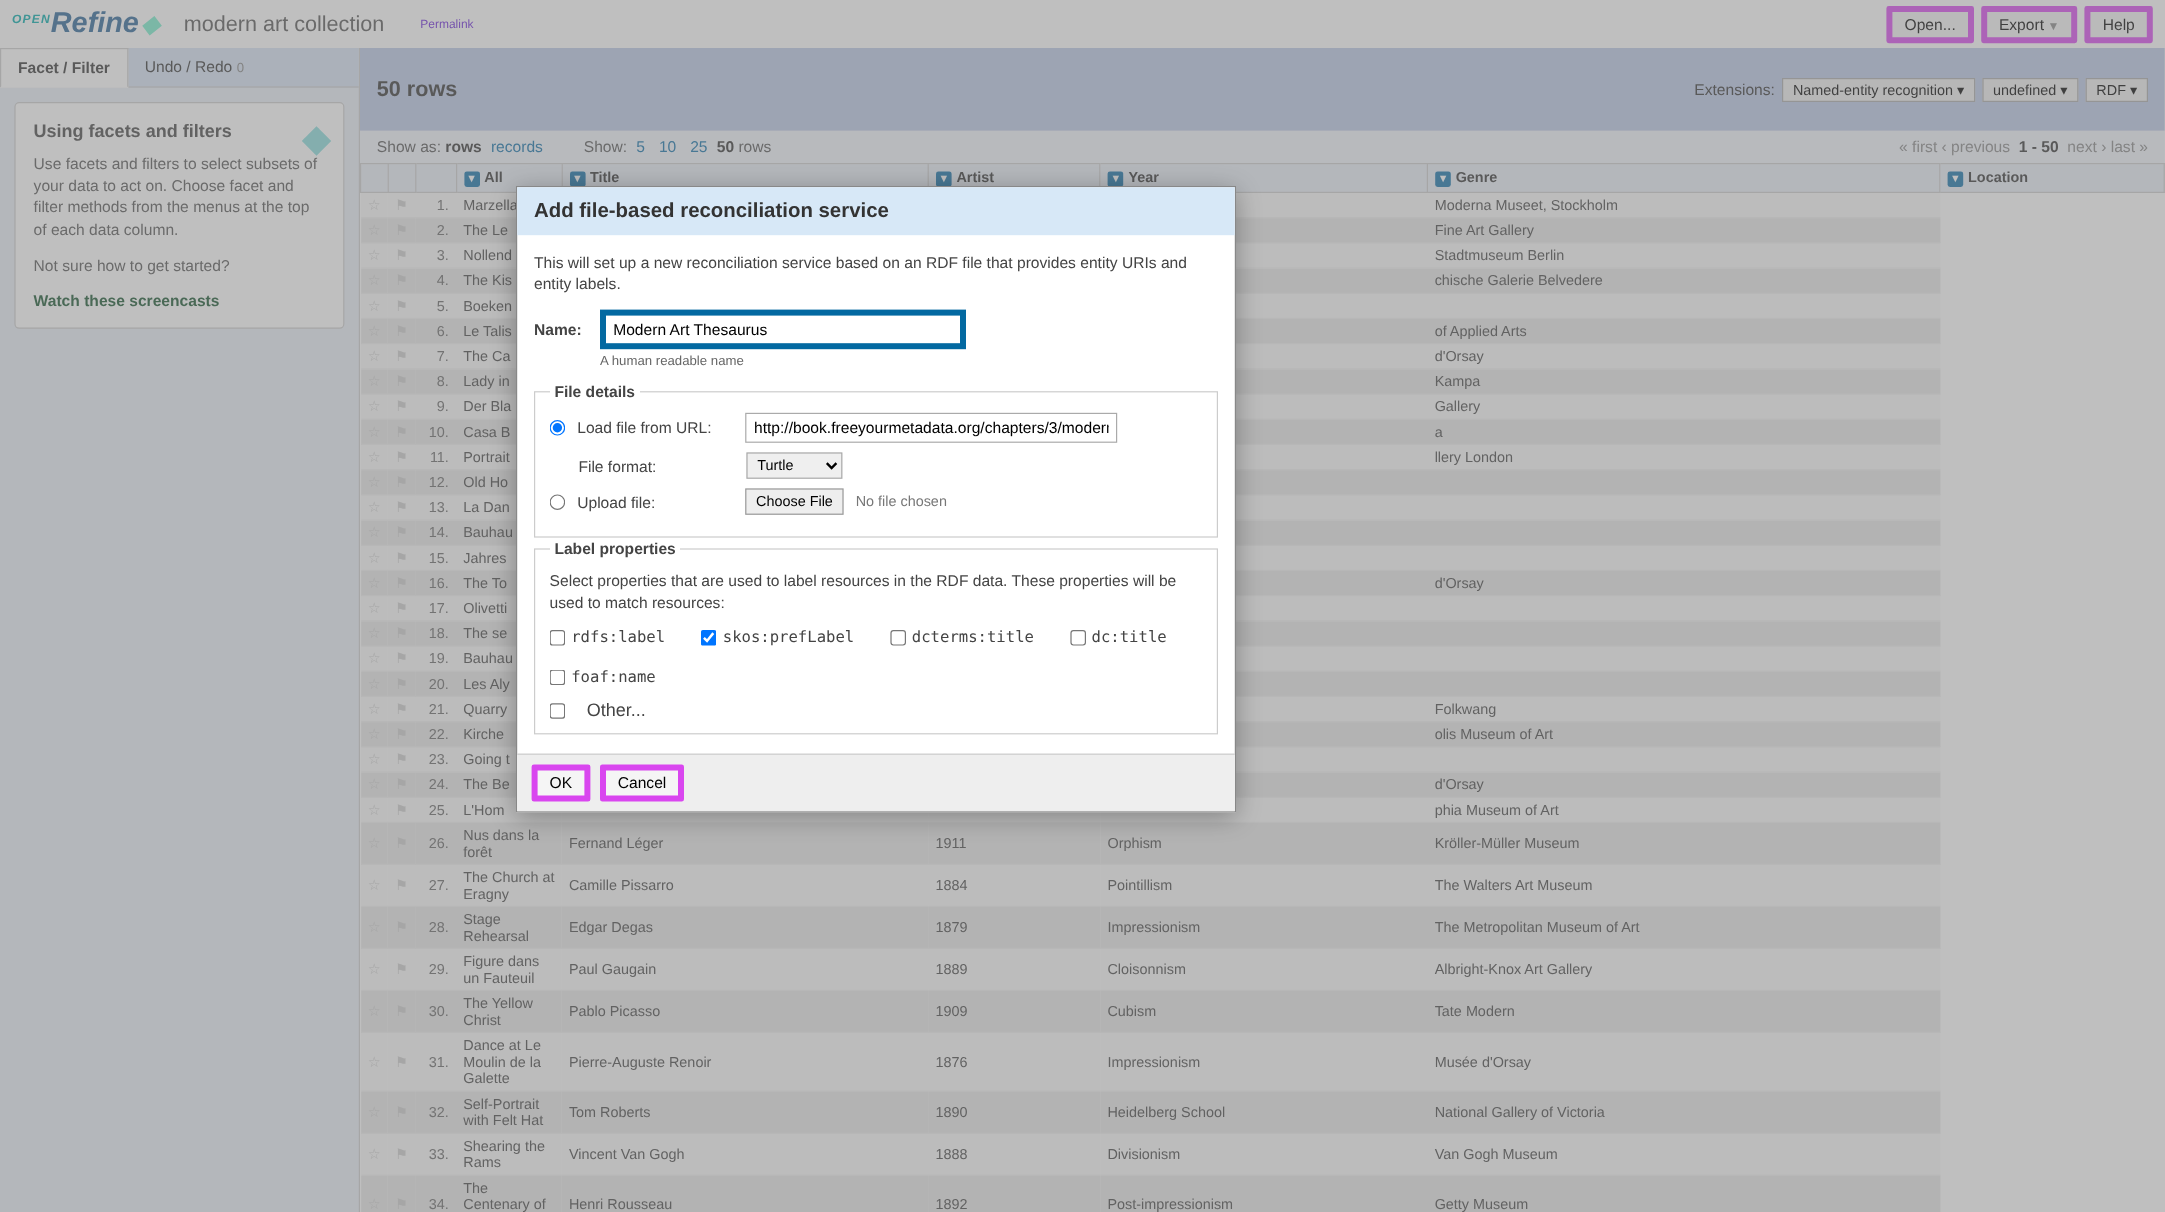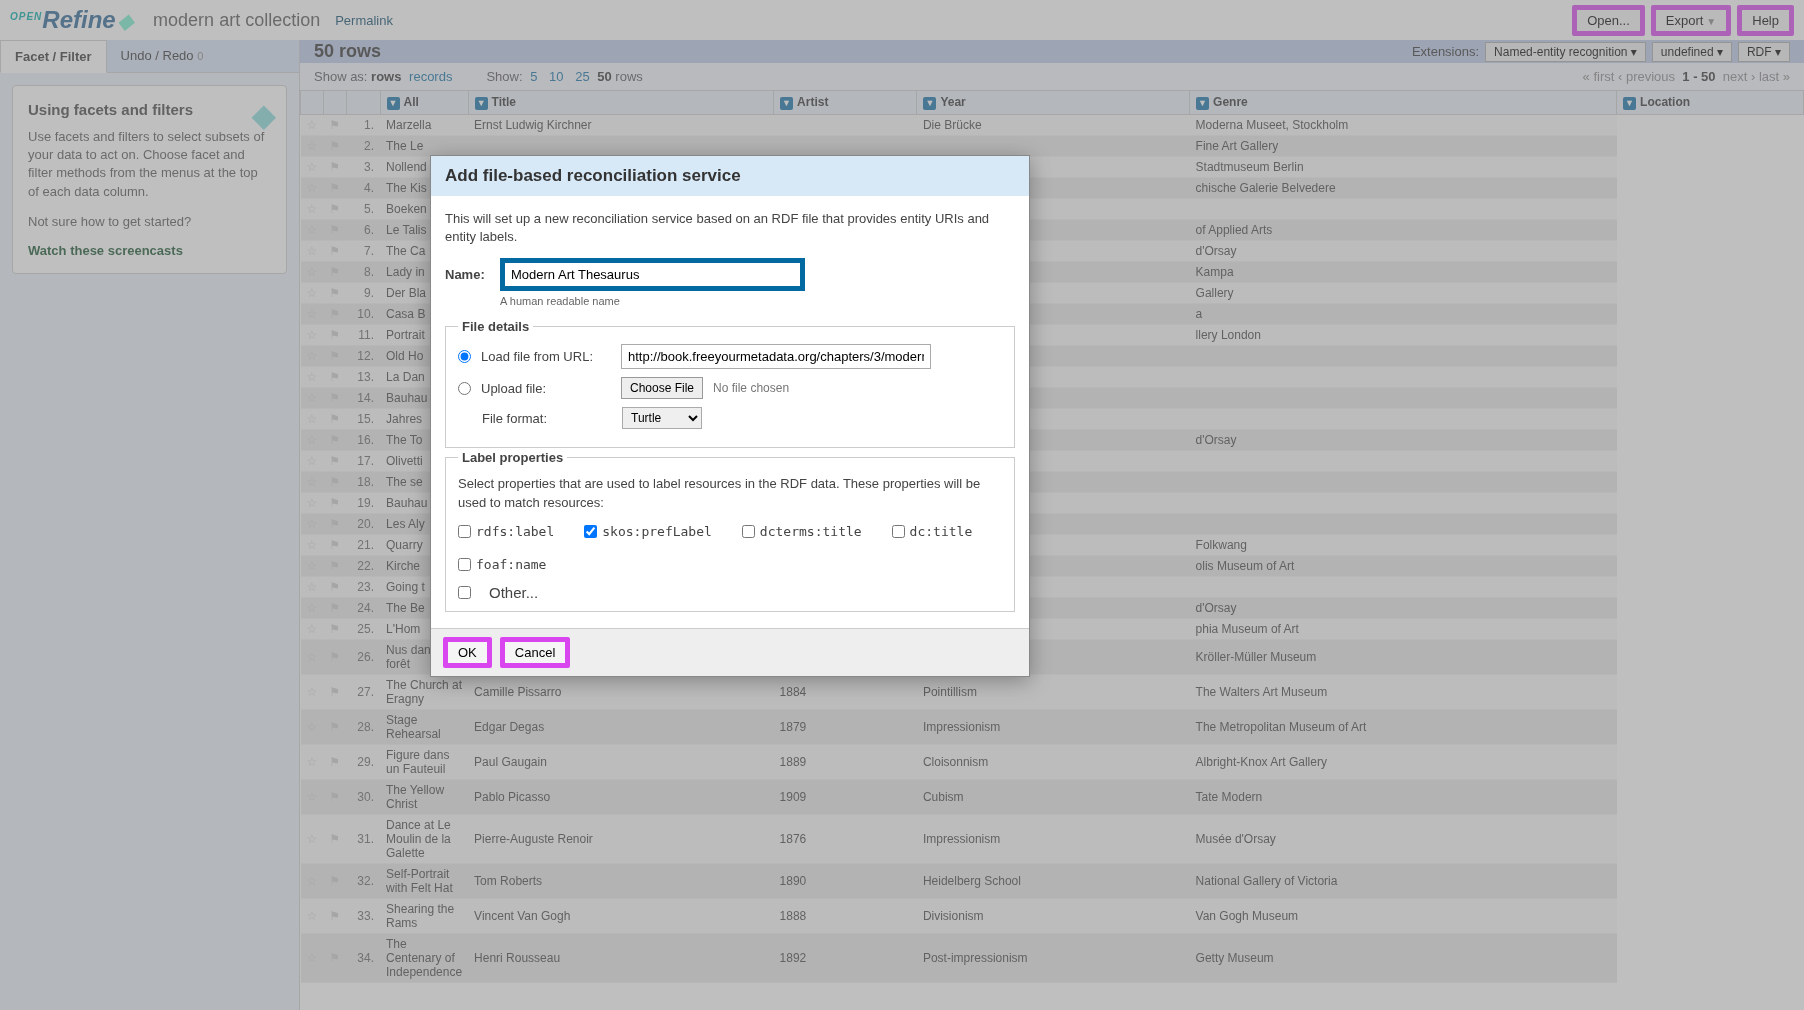--- a/index.html
+++ b/index.html
@@ -12,7 +12,7 @@
 .logo-refine { color: #2a6496; }
 .diamond { color: #7ec; font-size: 20px; margin-left: 2px; }
 .project-name { font-size: 18px; color: #555; margin-right: 15px; }
-.permalink { color: #0c4a6e; font-size: 13px; }
+.permalink { color: #6d28d9; font-size: 10px; margin-left: 15px; }
 .header-right { margin-left: auto; display: flex; gap: 6px; }
 .btn { background: #f5f5f5; border: 5px solid #d946ef; padding: 3px 10px; font-size: 13px; cursor: pointer; border-radius: 2px; }
 .btn .caret { font-size: 10px; margin-left: 3px; color: #888; }

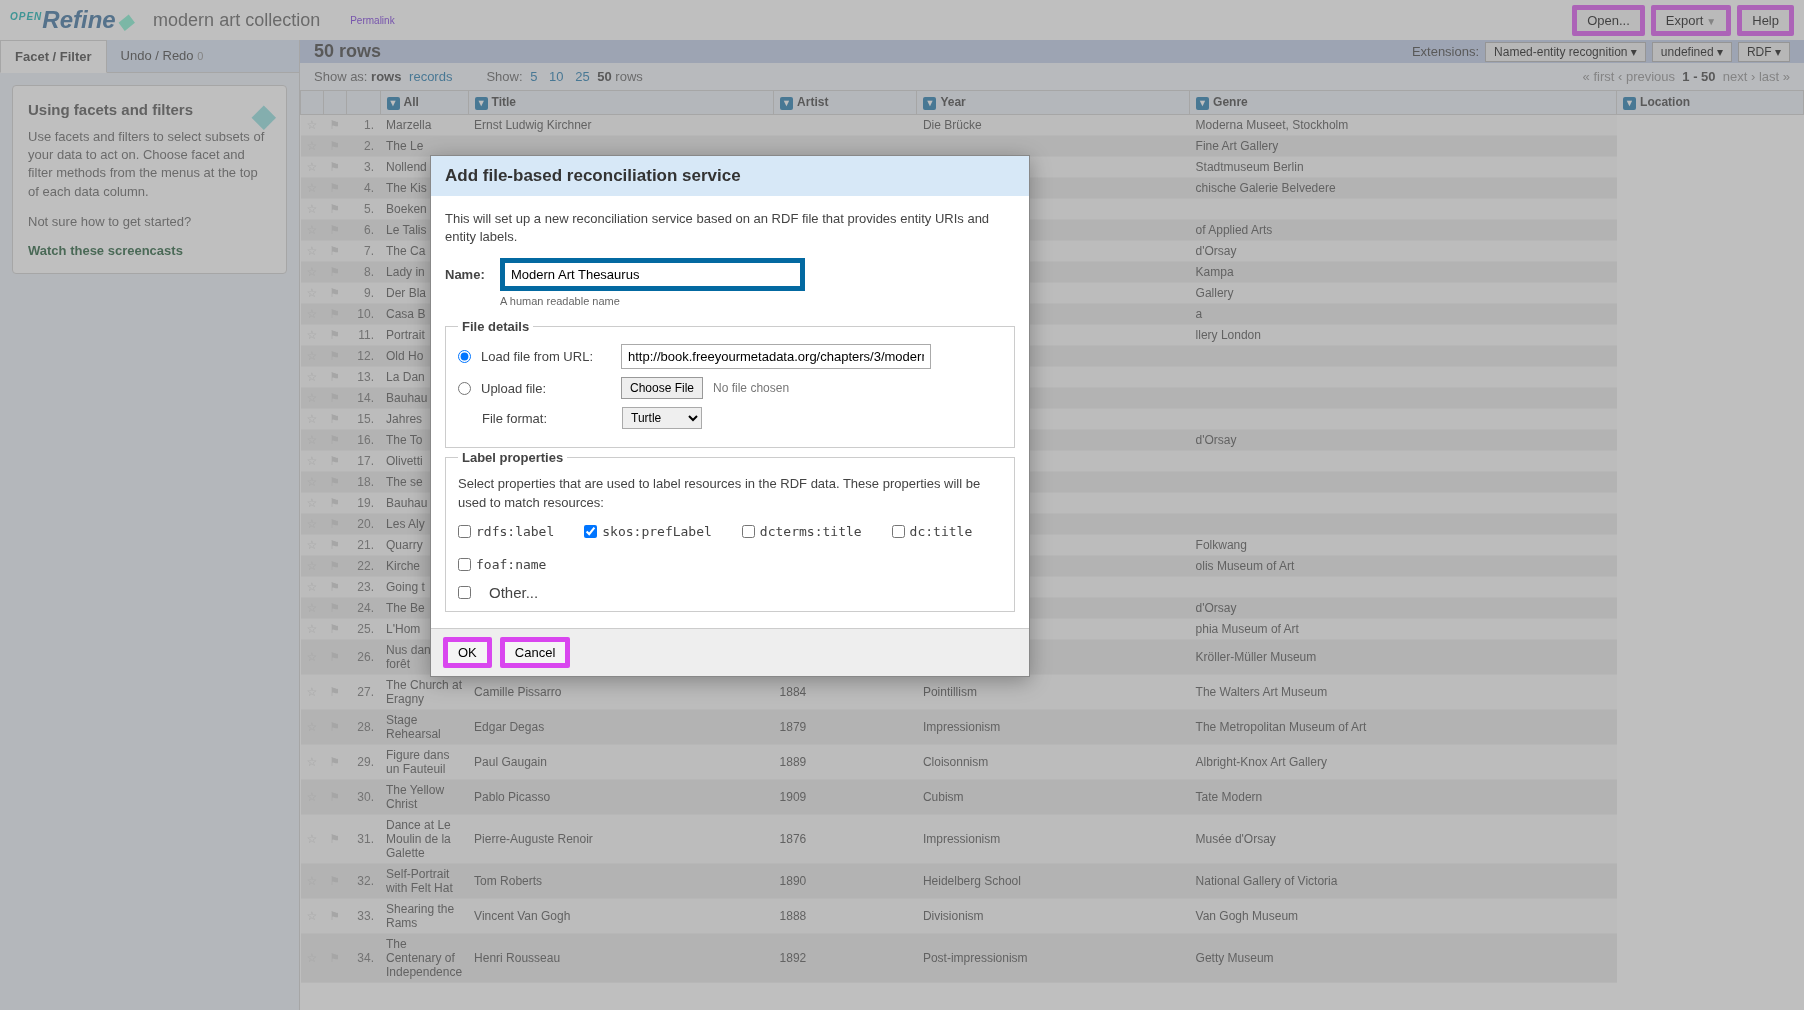--- a/index.html
+++ b/index.html
@@ -28,7 +28,7 @@
 .help-box a { color: #14532d; font-weight: bold; text-decoration: none; }
 .help-diamond { position: absolute; top: 10px; right: 10px; color: #8dd; font-size: 32px; }
 .main { flex: 1; display: flex; flex-direction: column; }
-.summary-bar { background: #bbc8e6; padding: 1px 14px; display: flex; align-items: center; }
+.summary-bar { background: #bbc8e6; padding: 24px 14px; display: flex; align-items: center; }
 .summary-bar h2 { font-size: 18px; color: #333; }
 .ext { margin-left: auto; display: flex; align-items: center; gap: 6px; font-size: 13px; }
 .ext-btn { background: #eee; border: 1px solid #aaa; padding: 2px 8px; font-size: 12px; cursor: pointer; }

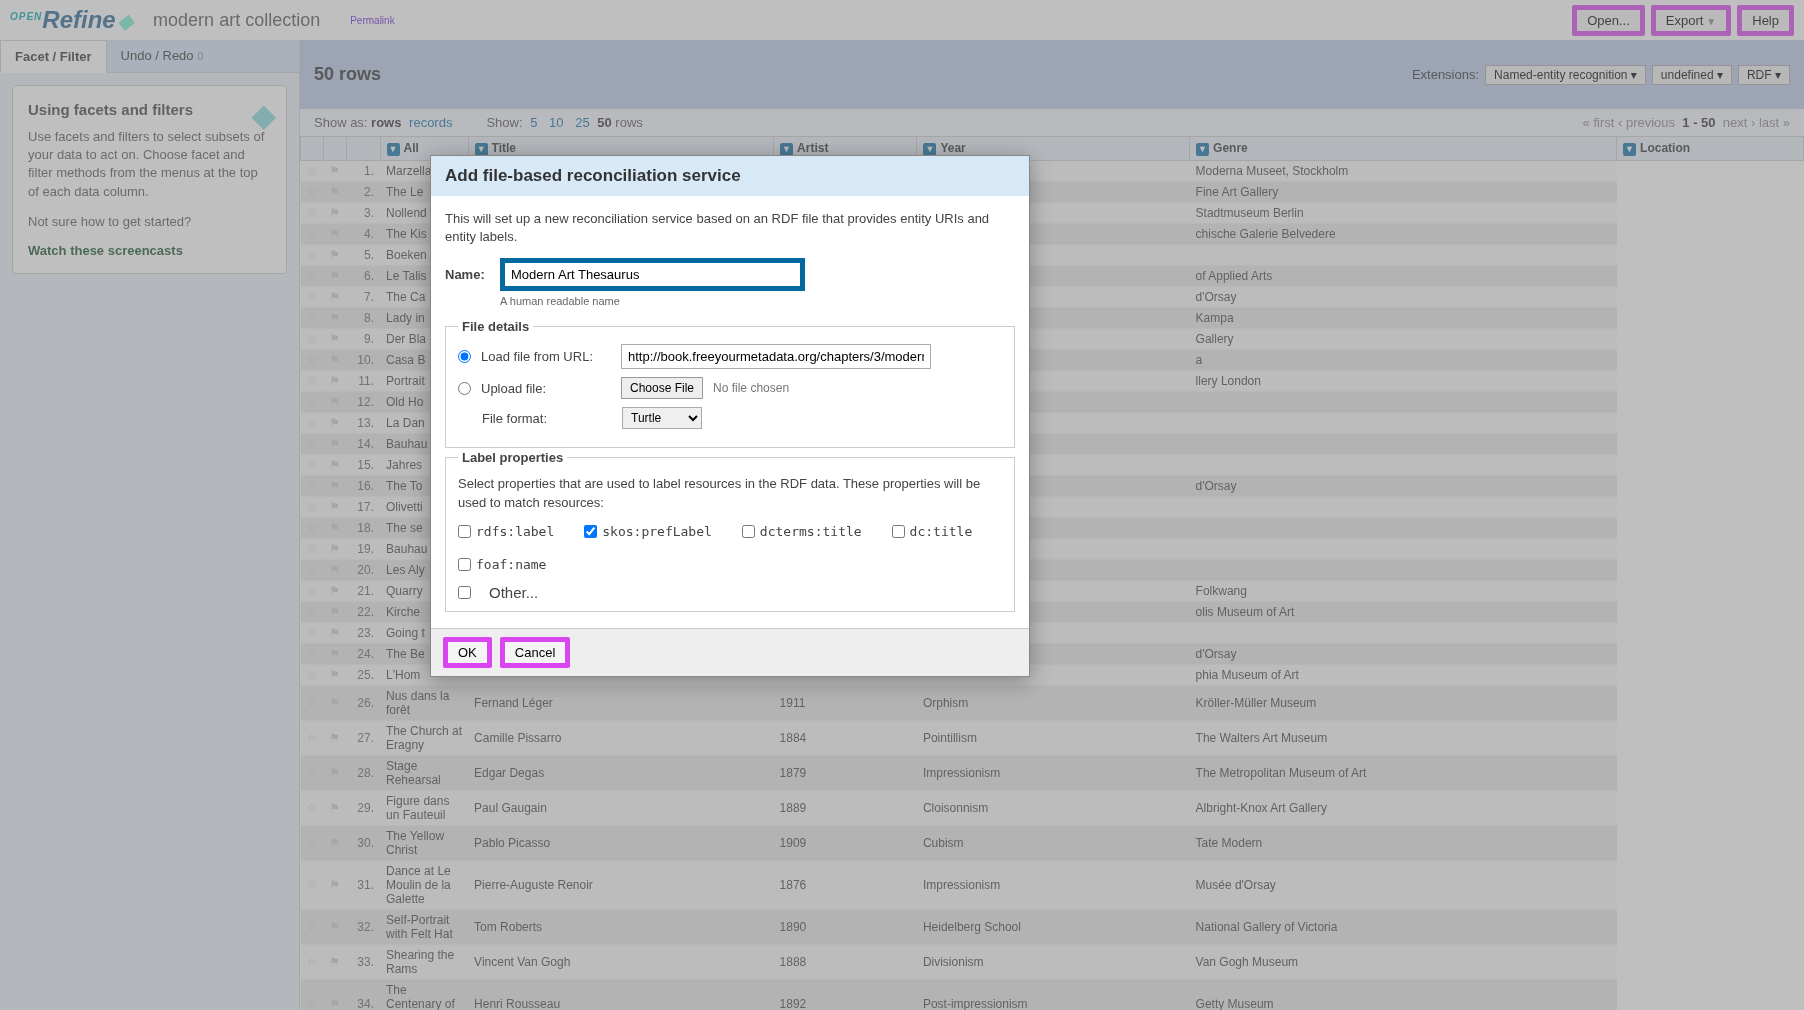--- a/index.html
+++ b/index.html
@@ -518,15 +518,15 @@
         <input type="text" value="http://book.freeyourmetadata.org/chapters/3/modern" style="">
       </div>
       <div class="fs-row">
+        <span style="width:14px"></span>
+        <span class="lbl">File format:</span>
+        <select><option>Turtle</option></select>
+      </div>
+      <div class="fs-row">
         <input type="radio" name="src" style="">
         <span class="lbl">Upload file:</span>
         <button class="filebtn">Choose File</button>
         <span class="nofile">No file chosen</span>
-      </div>
-      <div class="fs-row">
-        <span style="width:14px"></span>
-        <span class="lbl">File format:</span>
-        <select><option>Turtle</option></select>
       </div>
     </fieldset>
 

